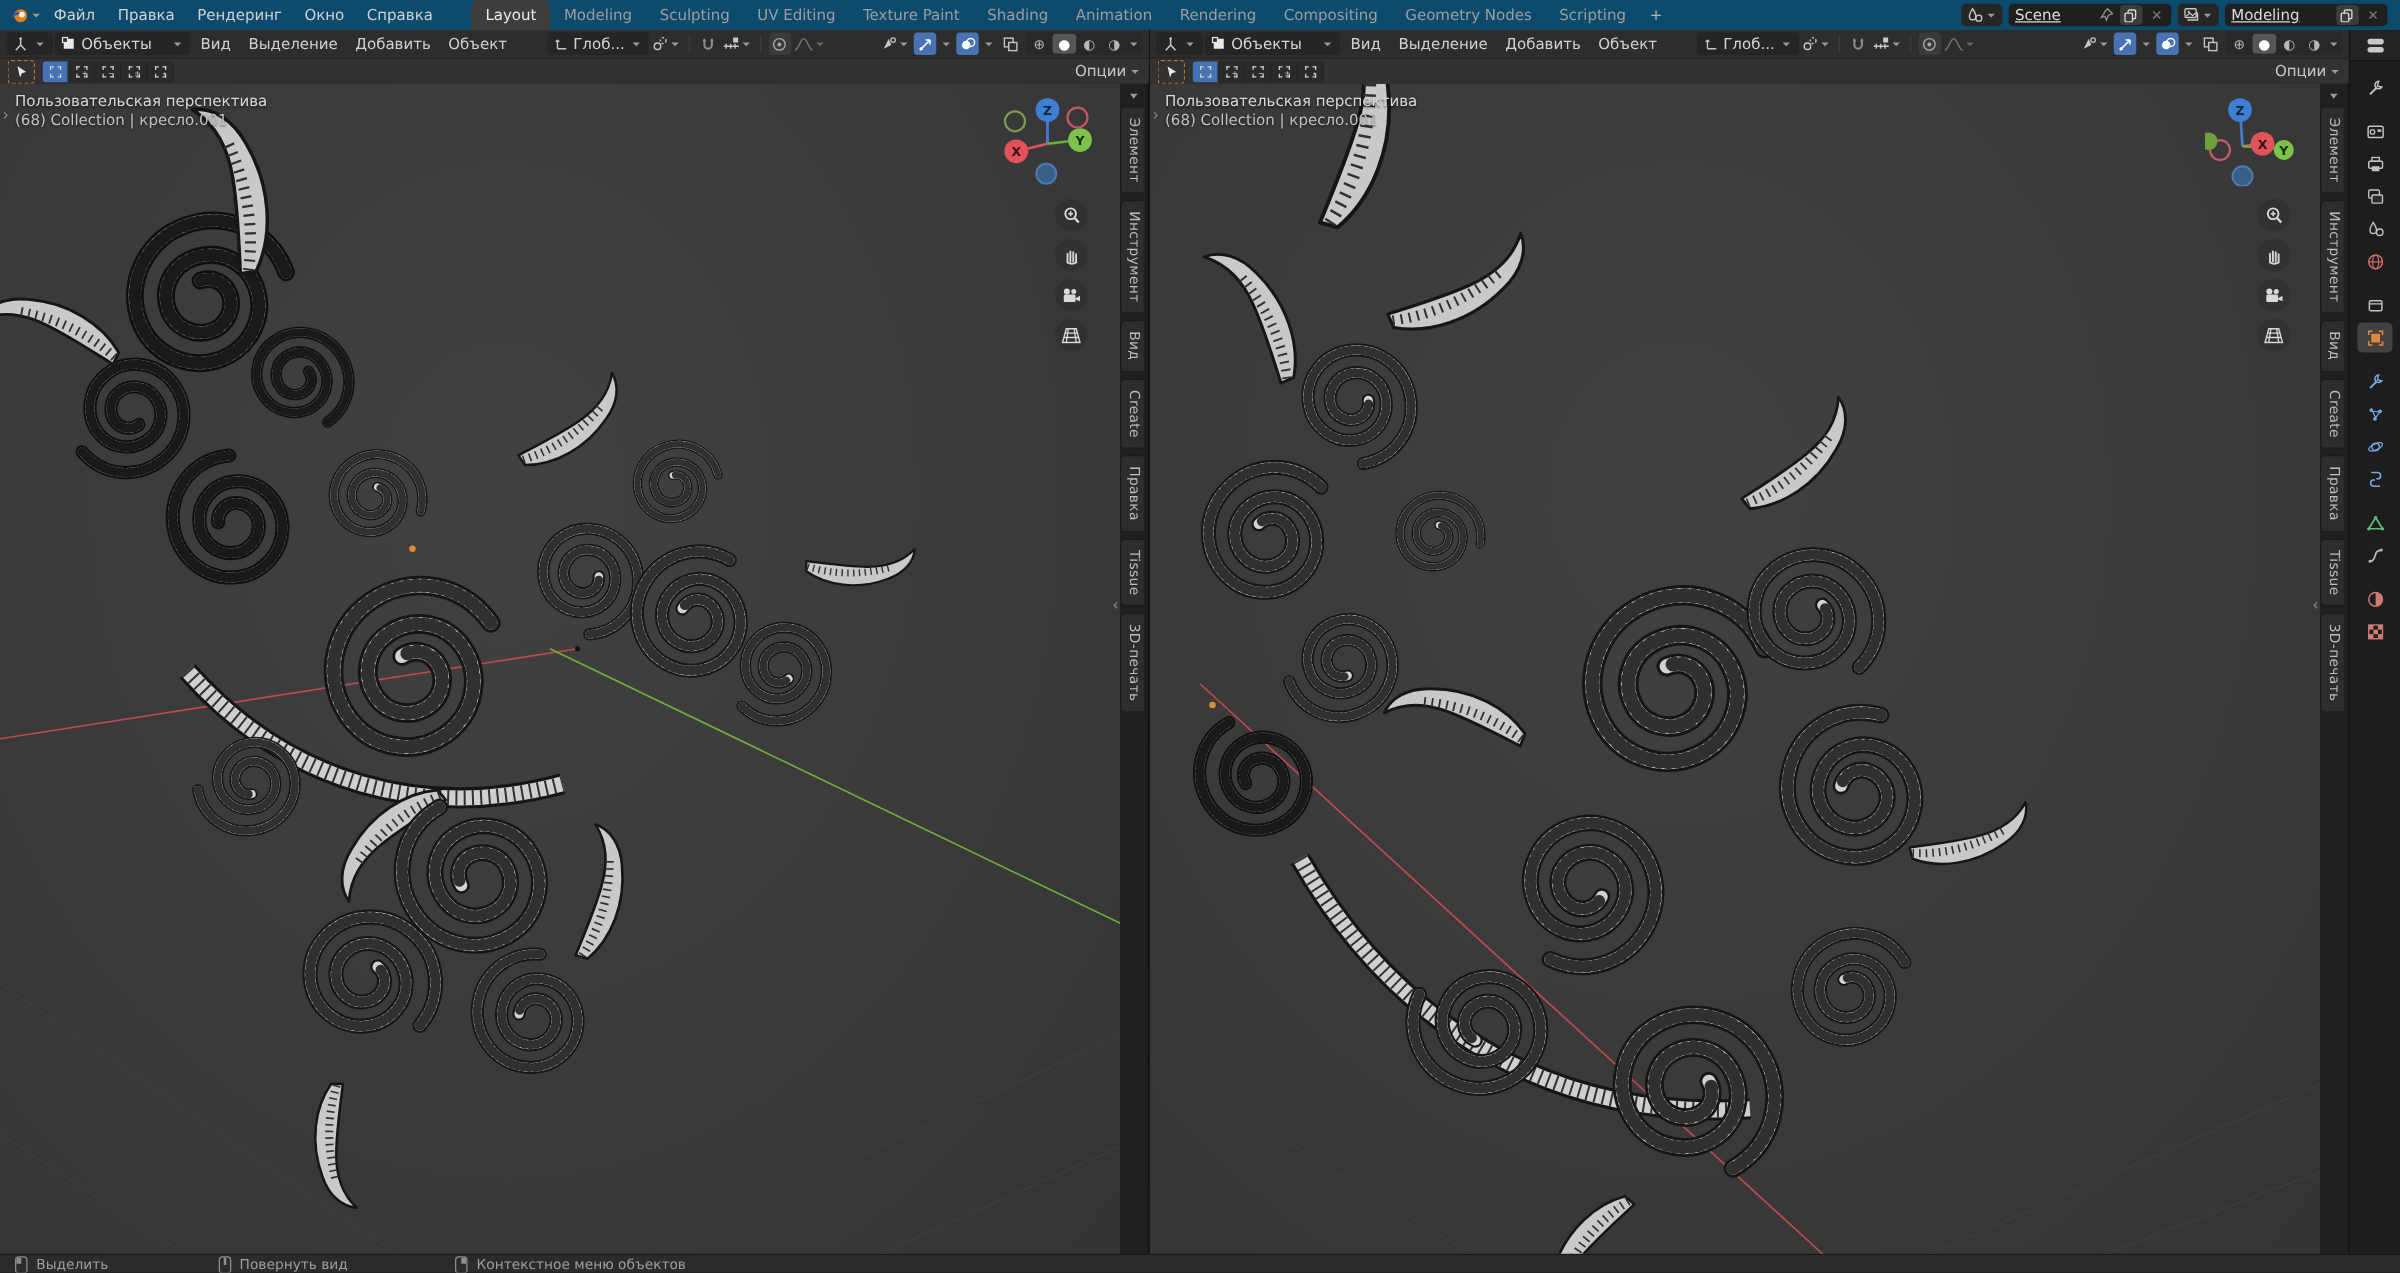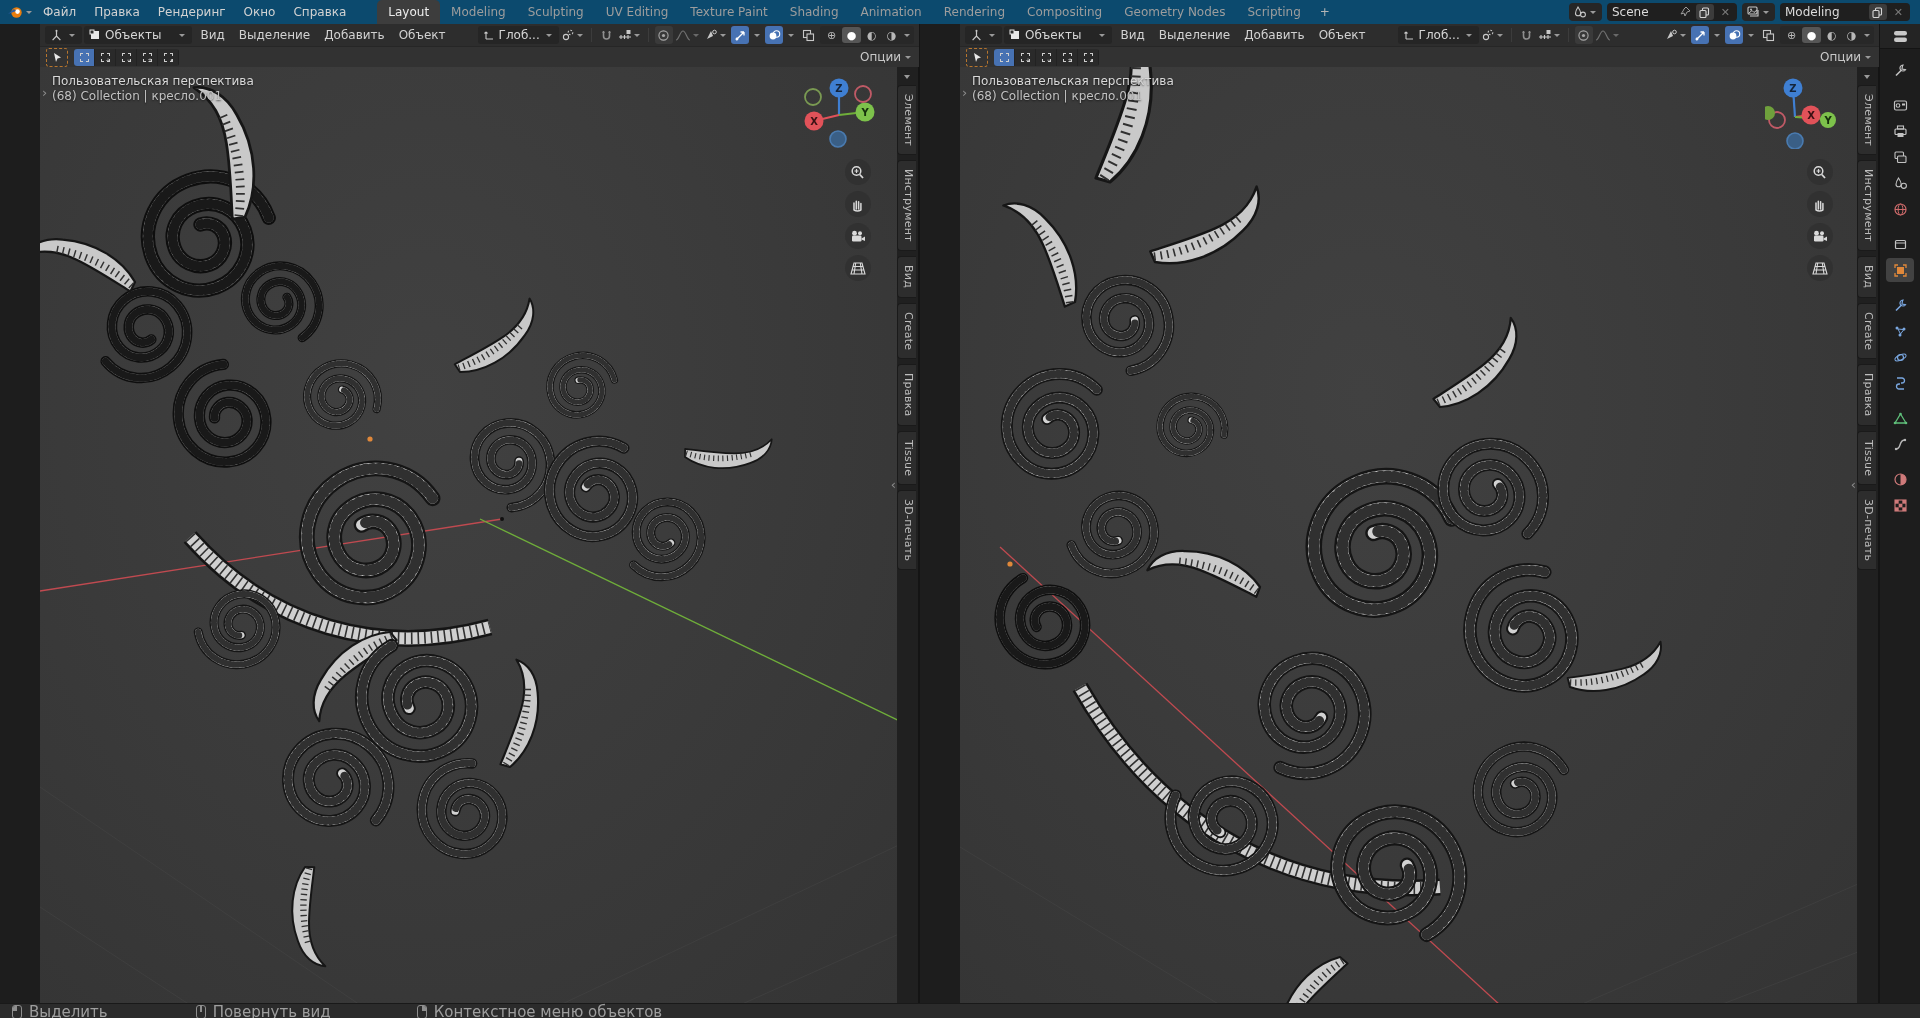--- a/index.html
+++ b/index.html
@@ -17,7 +17,7 @@
   .topbar-right{margin-left:auto;display:flex;align-items:center;gap:5px;padding-right:10px;}
   .typebtn{display:flex;align-items:center;gap:1px;background:#262626;border-radius:4px;height:18px;padding:0 4px;}
   .well{display:flex;align-items:center;background:#1f1f1f;border-radius:4px;height:18px;padding:0 5px;gap:5px;min-width:120px;}
-  .well .val{flex:1;color:#dcdcdc;}
+  .well .val{flex:1;color:#dcdcdc;text-decoration:underline;}
   .xbtn{color:#7a7a7a;font-size:11px;padding:0 2px;}
   .minibtn{background:#3c3c3c;border-radius:3px;height:16px;width:18px;display:flex;align-items:center;justify-content:center;}
   

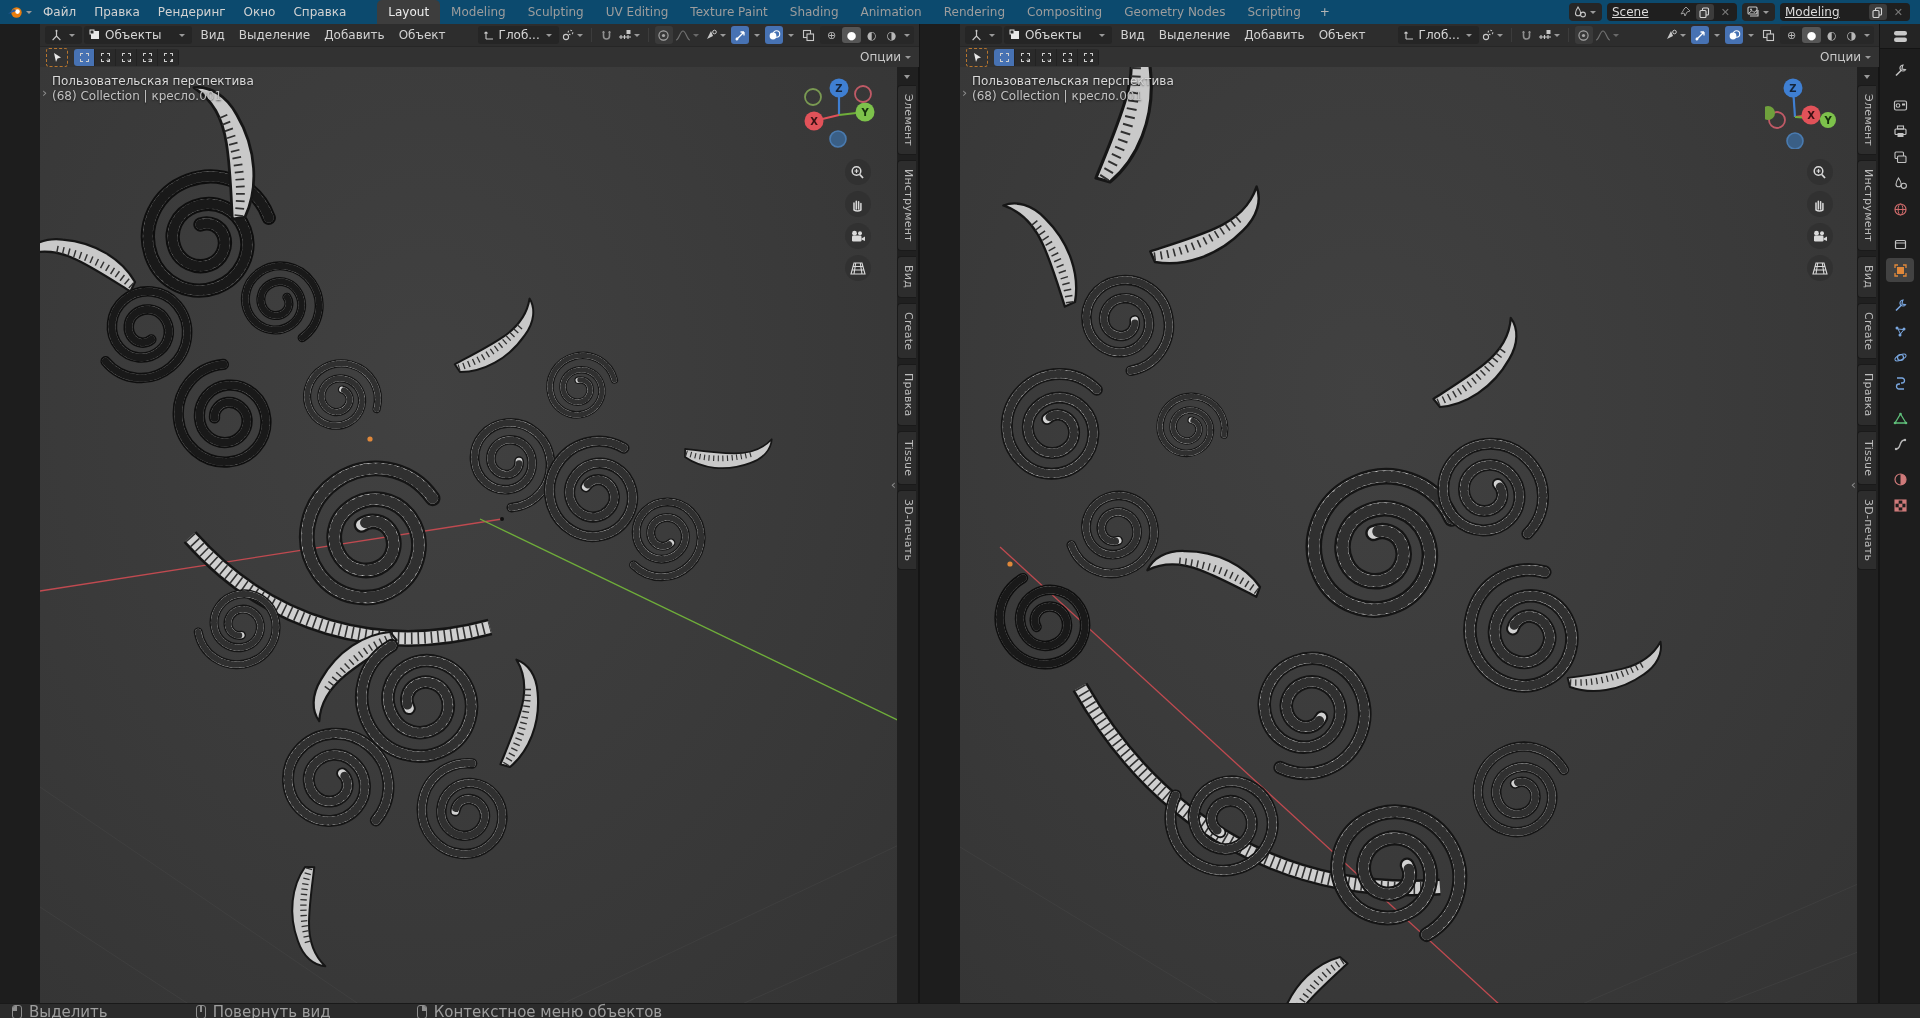--- a/index.html
+++ b/index.html
@@ -22,7 +22,7 @@
   .minibtn{background:#3c3c3c;border-radius:3px;height:16px;width:18px;display:flex;align-items:center;justify-content:center;}
   
   .workrow{display:flex;height:979px;}
-  .area{display:flex;flex-direction:column;border-right:1px solid #141414;box-sizing:border-box;padding-left:40px;}
+  .area{display:flex;flex-direction:column;border-right:1px solid #141414;box-sizing:border-box;}
   .area.left{width:920px;}
   .area.right{width:960px;}
   .vh{height:22px;background:#2d2d2d;display:flex;align-items:center;gap:2px;padding:0 5px;font-size:12px;color:#d6d6d6;}

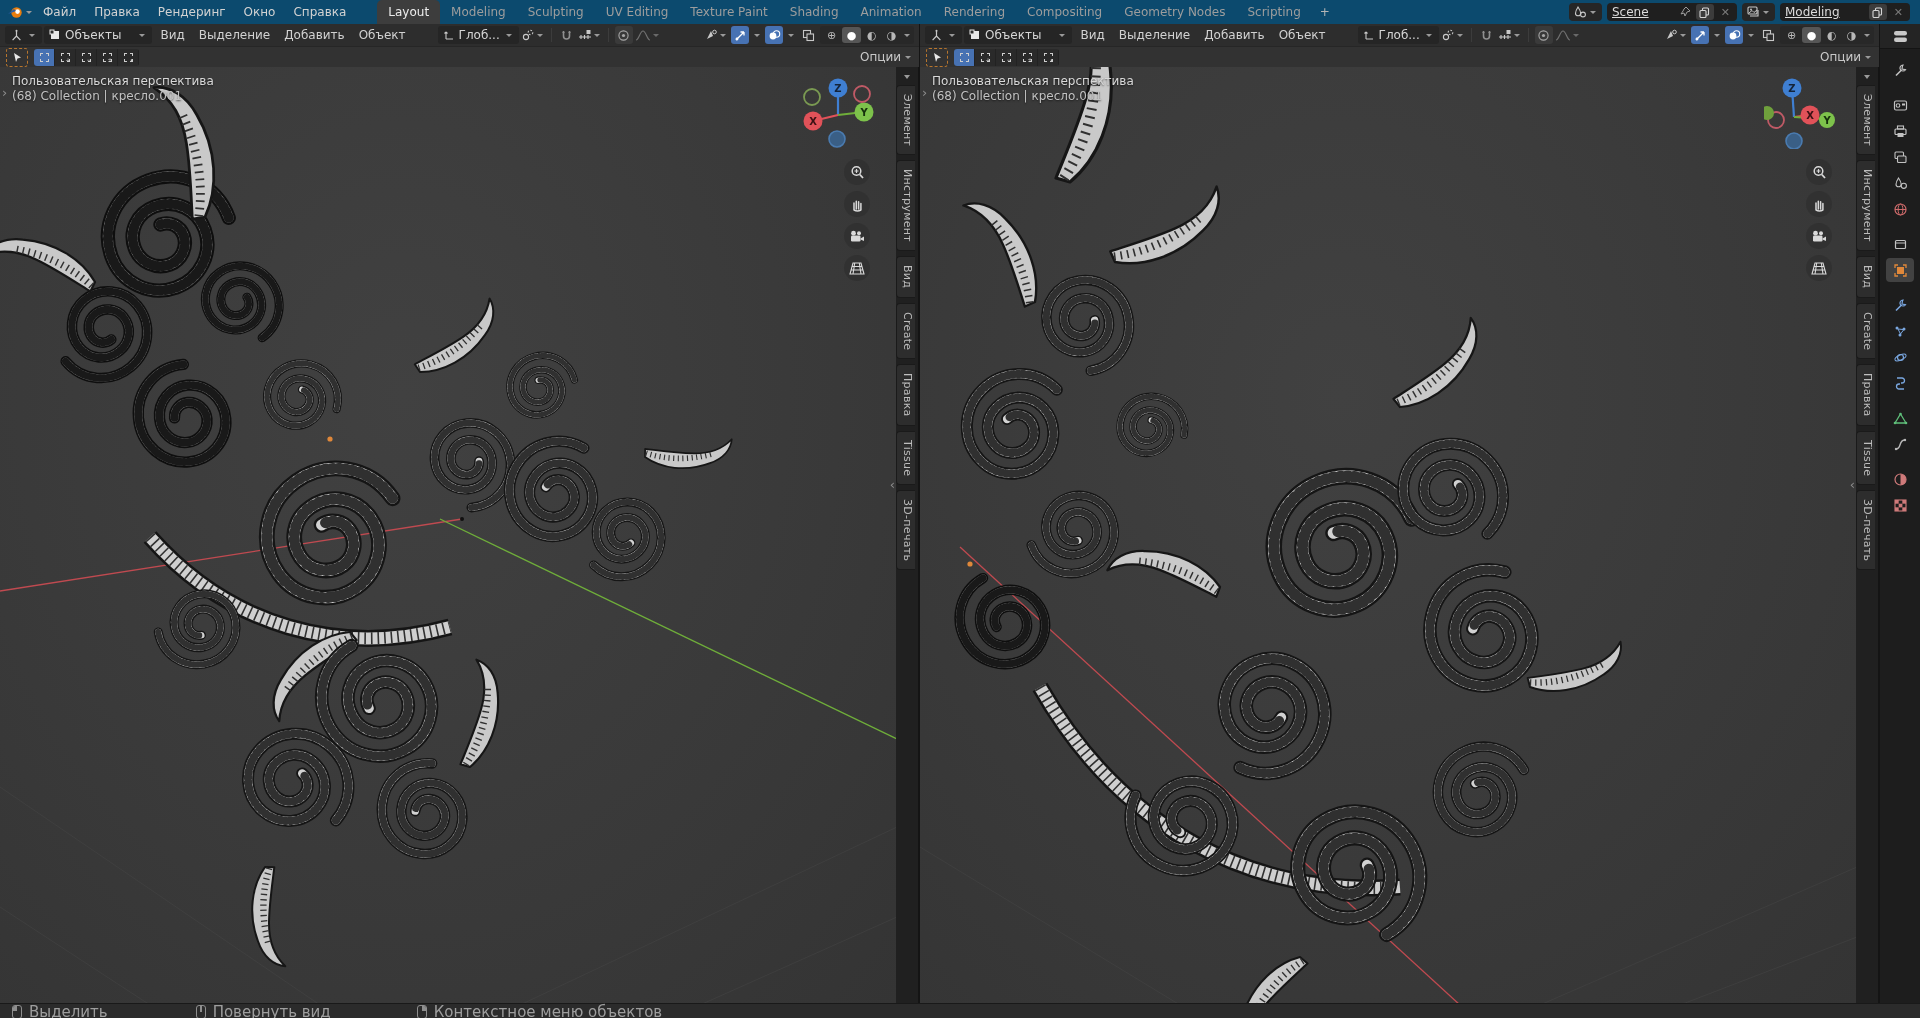--- a/index.html
+++ b/index.html
@@ -72,7 +72,7 @@
   .picon.active{background:#424242;}
   .pgap{height:9px;}
   
-  .statusbar{height:15px;background:#2b2b2b;display:flex;align-items:center;font-size:15px;color:#9e9e9e;padding:0 8px;border-top:1px solid #191919;}
+  .statusbar{height:15px;background:#2b2b2b;display:flex;align-items:center;font-size:11px;color:#9e9e9e;padding:0 8px;border-top:1px solid #191919;}
   .sb-item{display:flex;align-items:center;gap:7px;}
   .sb-item.i1{margin-left:4px;}
   .sb-item.i2{margin-left:88px;}

